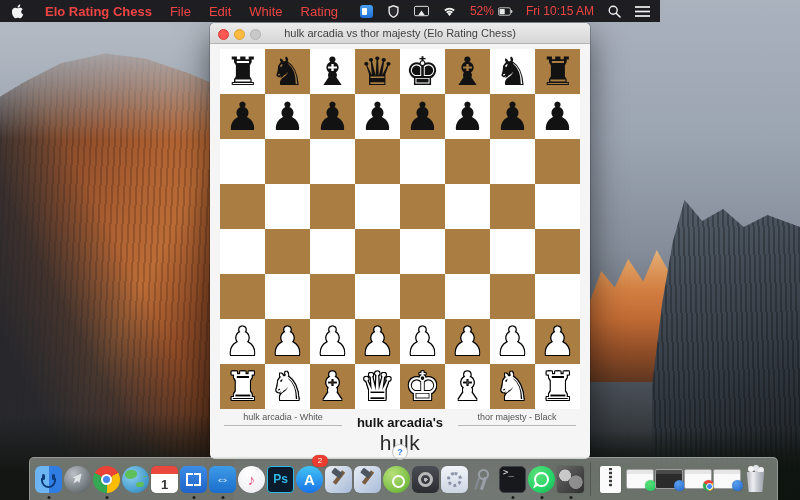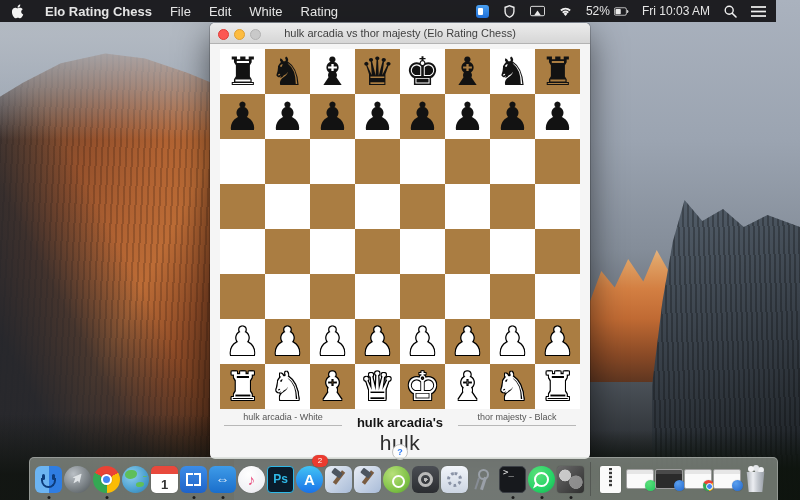--- a/index.html
+++ b/index.html
@@ -32,8 +32,8 @@
     background:linear-gradient(180deg,rgba(18,24,18,0) 0%,rgba(14,20,14,0.95) 55%);}
 
   
-  .menubar{position:absolute;left:0;top:0;width:776px;height:22px;z-index:50;
-    background:rgba(24,24,27,0.96);display:flex;align-items:center;color:#e5e5e5;font-size:13px;}
+  .menubar{position:absolute;left:0;top:0;width:660px;height:22px;z-index:50;
+    background:rgba(24,24,27,0.96);display:flex;align-items:center;color:#ef4444;font-size:13px;}
   .menubar .left{display:flex;align-items:center;gap:18px;padding-left:12px;}
   .menubar .appname{font-weight:bold;margin-left:2px;}
   .menubar .right{margin-left:auto;display:flex;align-items:center;gap:13px;padding-right:10px;font-size:12px;}

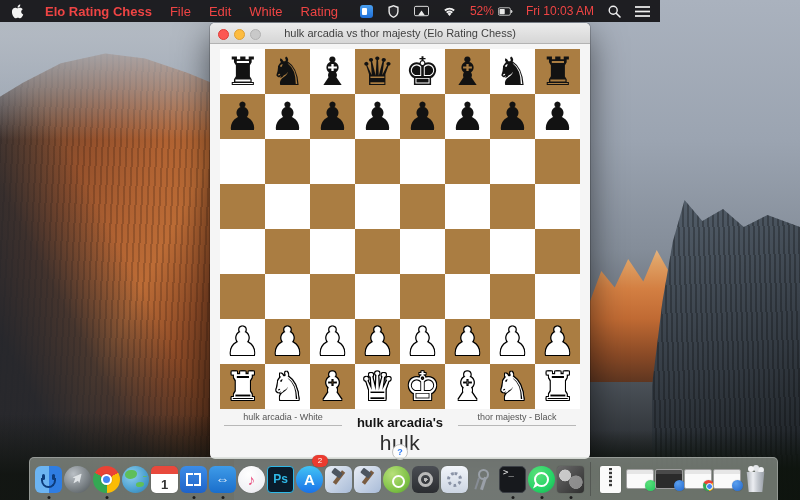--- a/index.html
+++ b/index.html
@@ -203,7 +203,7 @@
           <path d="M17.5 3.5v4c1 0 1.8-.8 1.8-2s-.8-2-1.8-2z" fill="#e9e9e9"></path>
         </svg>
       </span>
-      <span>Fri 10:03 AM</span>
+      <span>Fri 10:15 AM</span>
       <svg class="st-ic" viewBox="0 0 13 13">
         <circle cx="5.2" cy="5.2" r="4" fill="none" stroke="#f0f0f0" stroke-width="1.4"></circle>
         <line x1="8.2" y1="8.2" x2="12" y2="12" stroke="#f0f0f0" stroke-width="1.6" stroke-linecap="round"></line>

